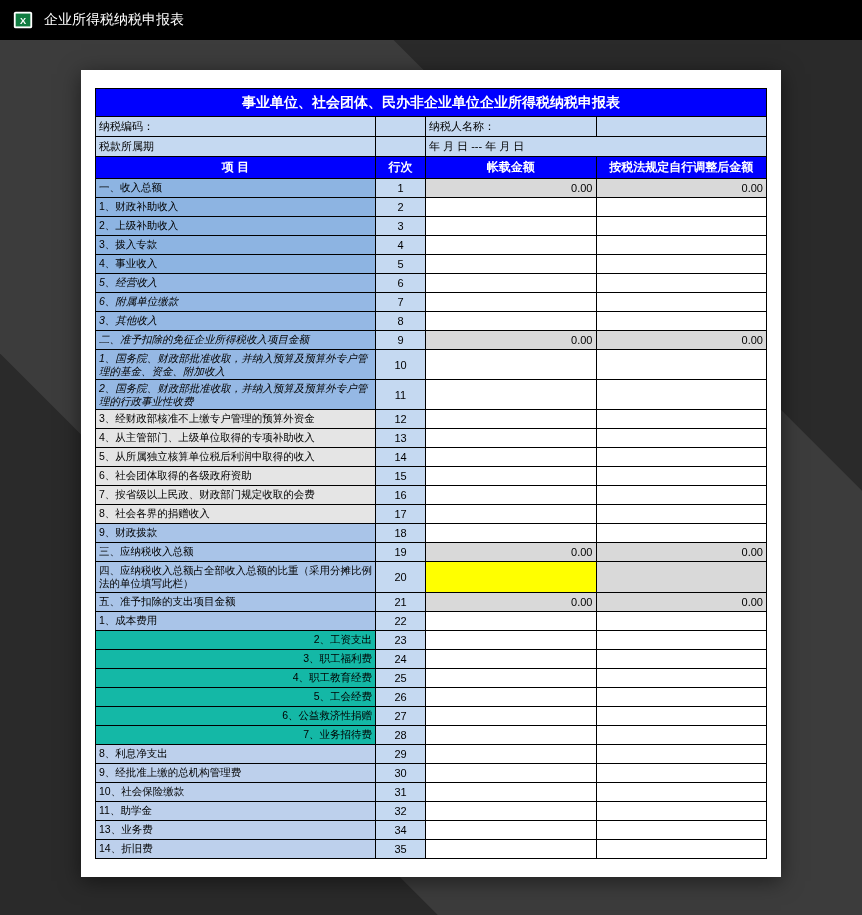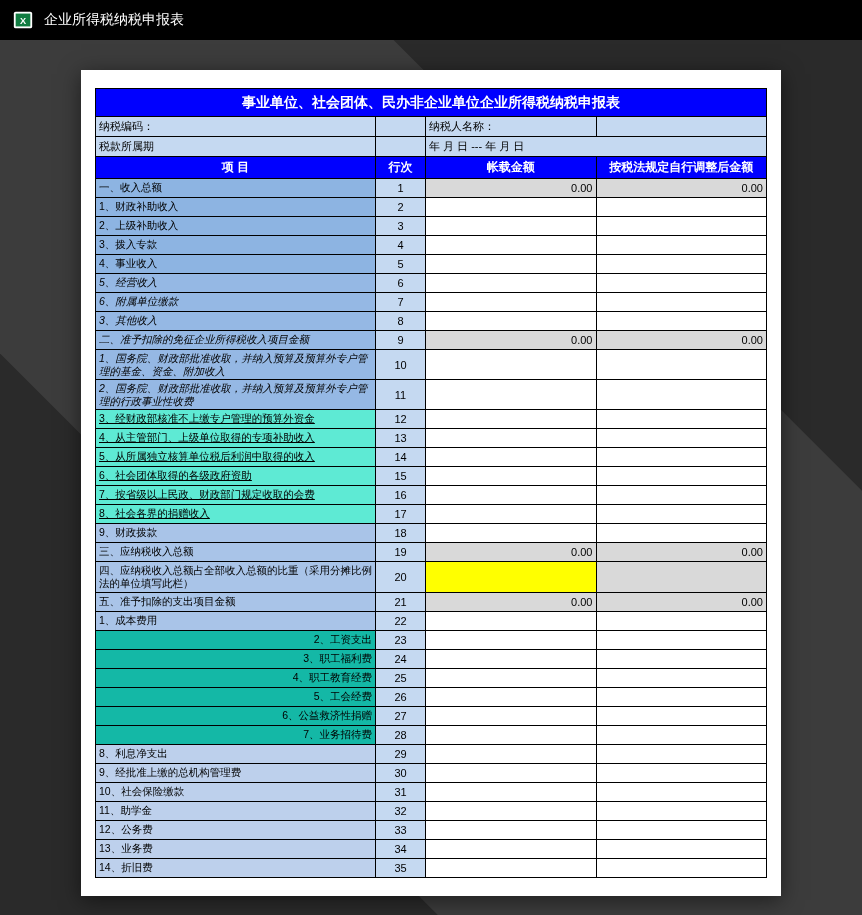--- a/index.html
+++ b/index.html
@@ -20,7 +20,7 @@
 .col-num { width: 50px; }
 .item-cell { background: #8db4e2; font-size: 10.5px; }
 .item-cell.grad1 { background: #95b8e4; font-style: italic; }
-.item-cell.grad2 { background: #5eead4; text-decoration: underline; }
+.item-cell.grad2 { background: #e5e5e5; }
 .item-cell.grad3 { background: #a9c4e8; margin-top: 10px; }
 .item-cell.grad4 { background: #14b8a6; text-align: right; }
 .item-cell.grad5 { background: #bdd0ec; }

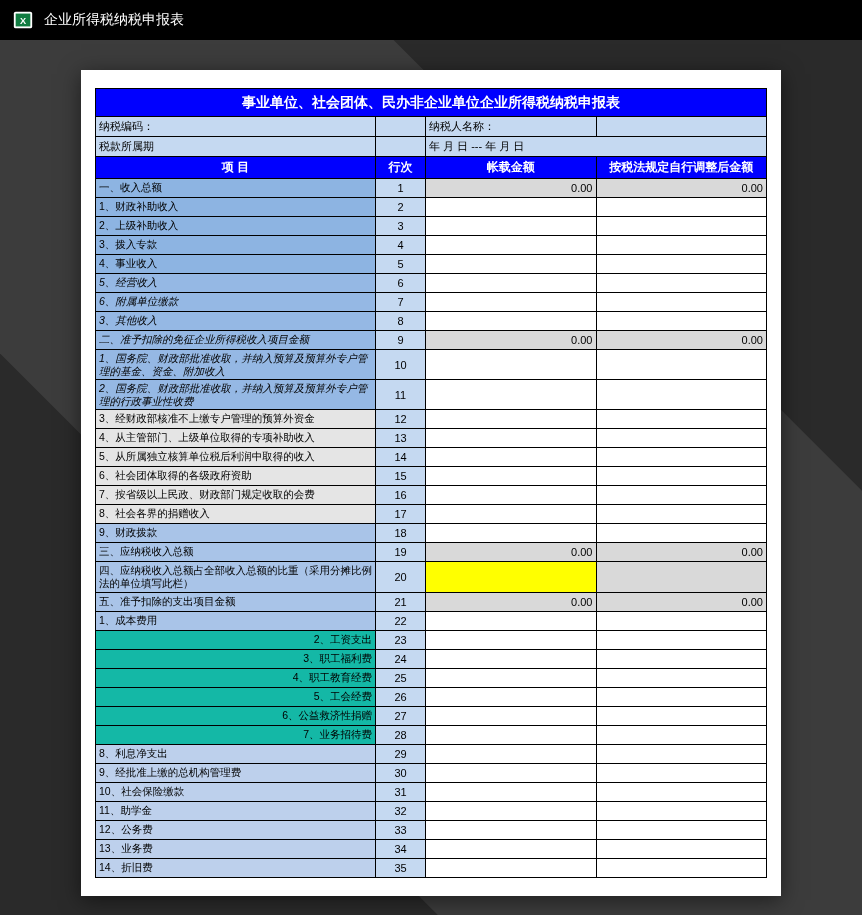--- a/index.html
+++ b/index.html
@@ -273,12 +273,6 @@
           <td class="val-cell"></td>
         </tr>
         <tr>
-          <td class="item-cell grad5">12、公务费</td>
-          <td class="num-cell">33</td>
-          <td class="val-cell"></td>
-          <td class="val-cell"></td>
-        </tr>
-        <tr>
           <td class="item-cell grad5">13、业务费</td>
           <td class="num-cell">34</td>
           <td class="val-cell"></td>

